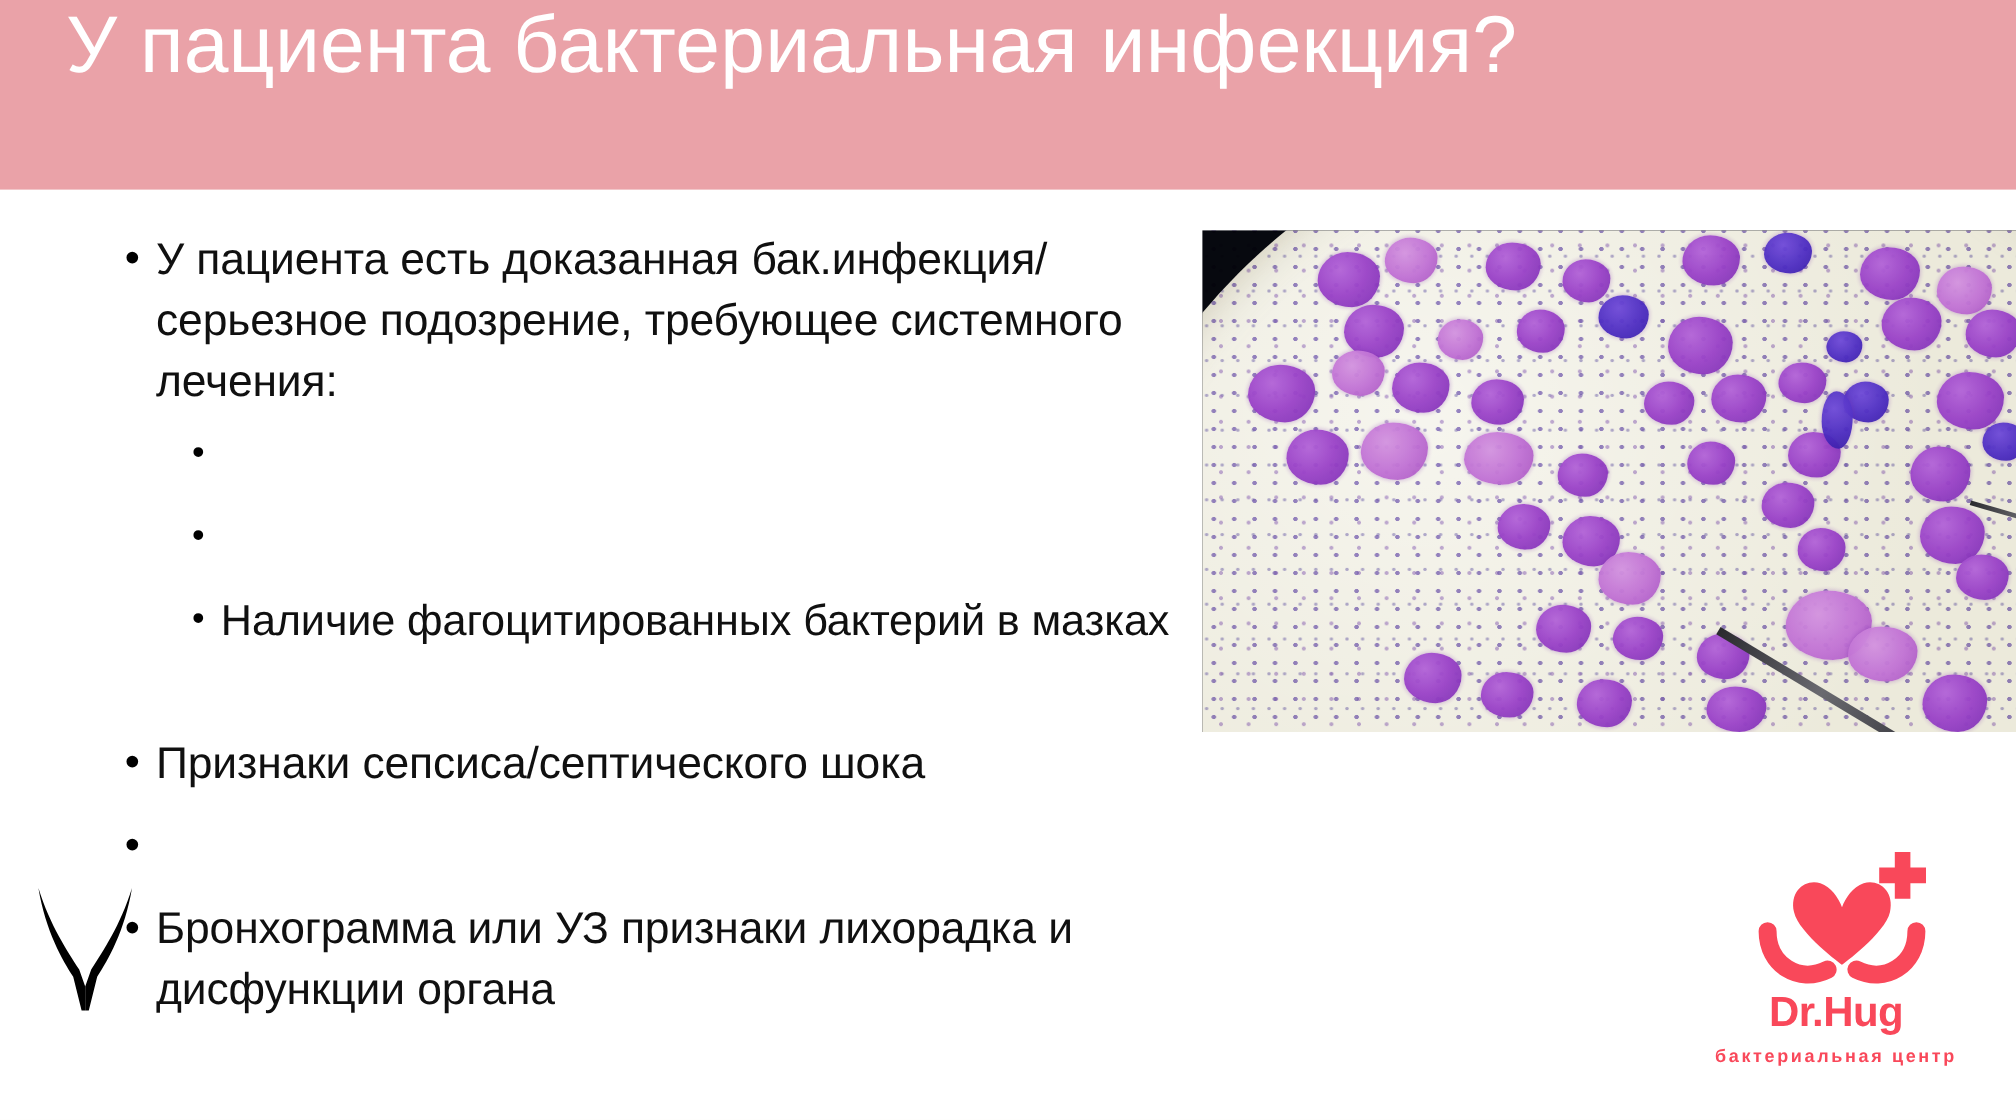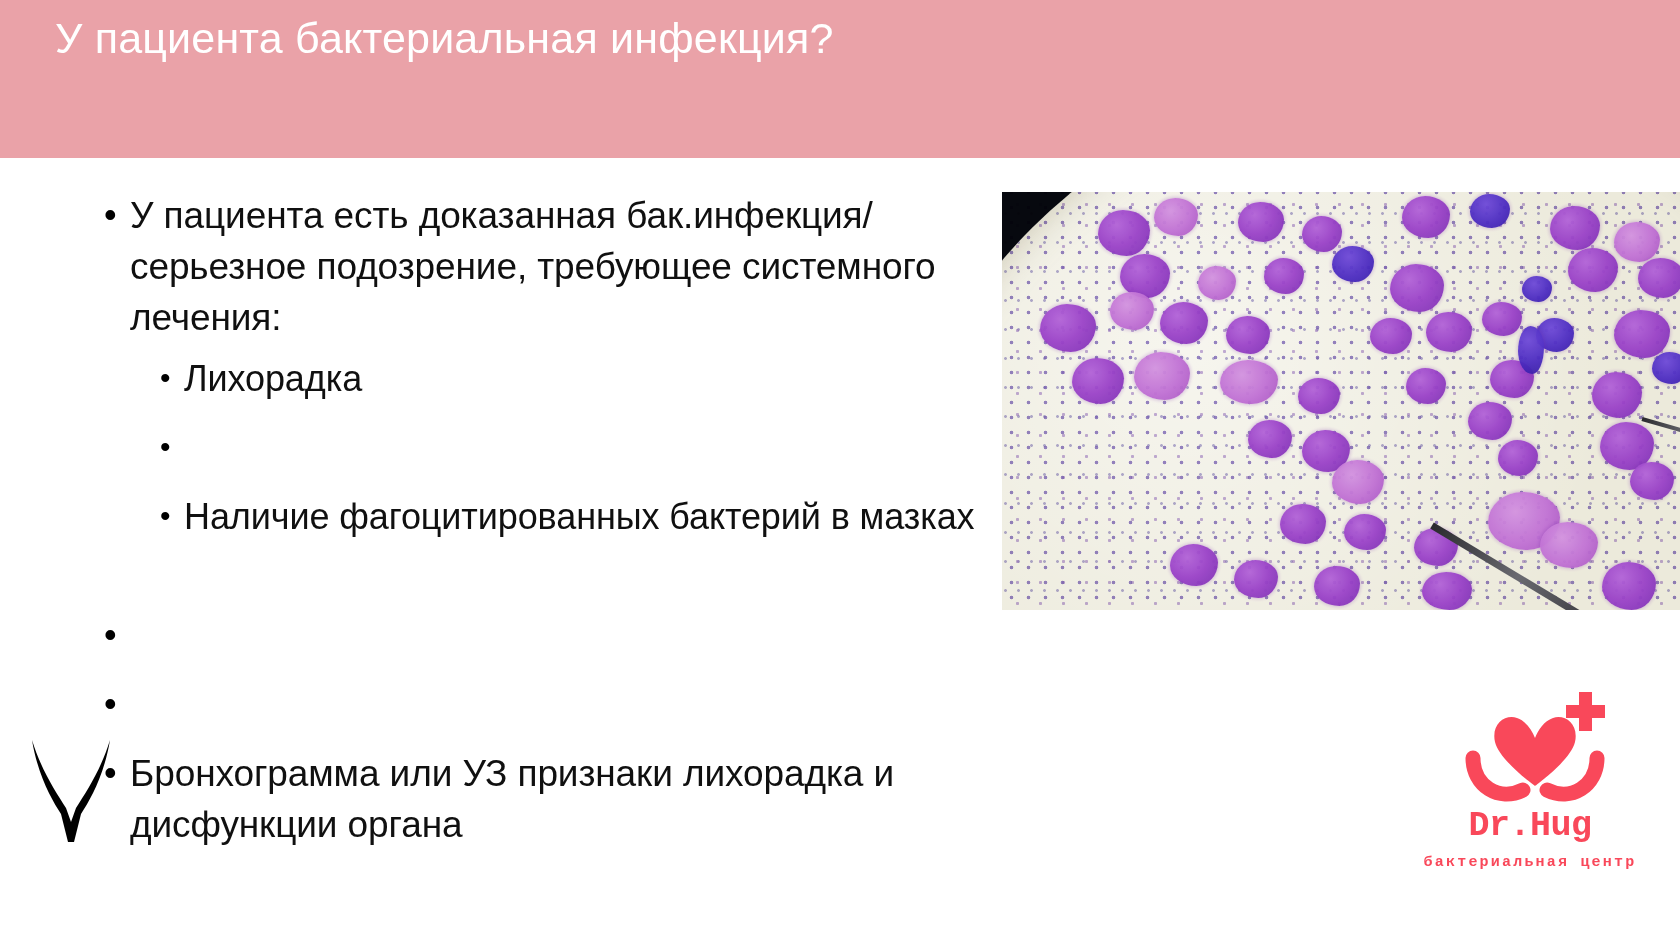--- a/index.html
+++ b/index.html
@@ -29,7 +29,7 @@
     position: absolute;
     left: 55px;
     top: 6px;
-    font-size: 43px;
+    font-size: 67px;
     line-height: 64px;
     font-weight: 400;
     color: #ffffff;

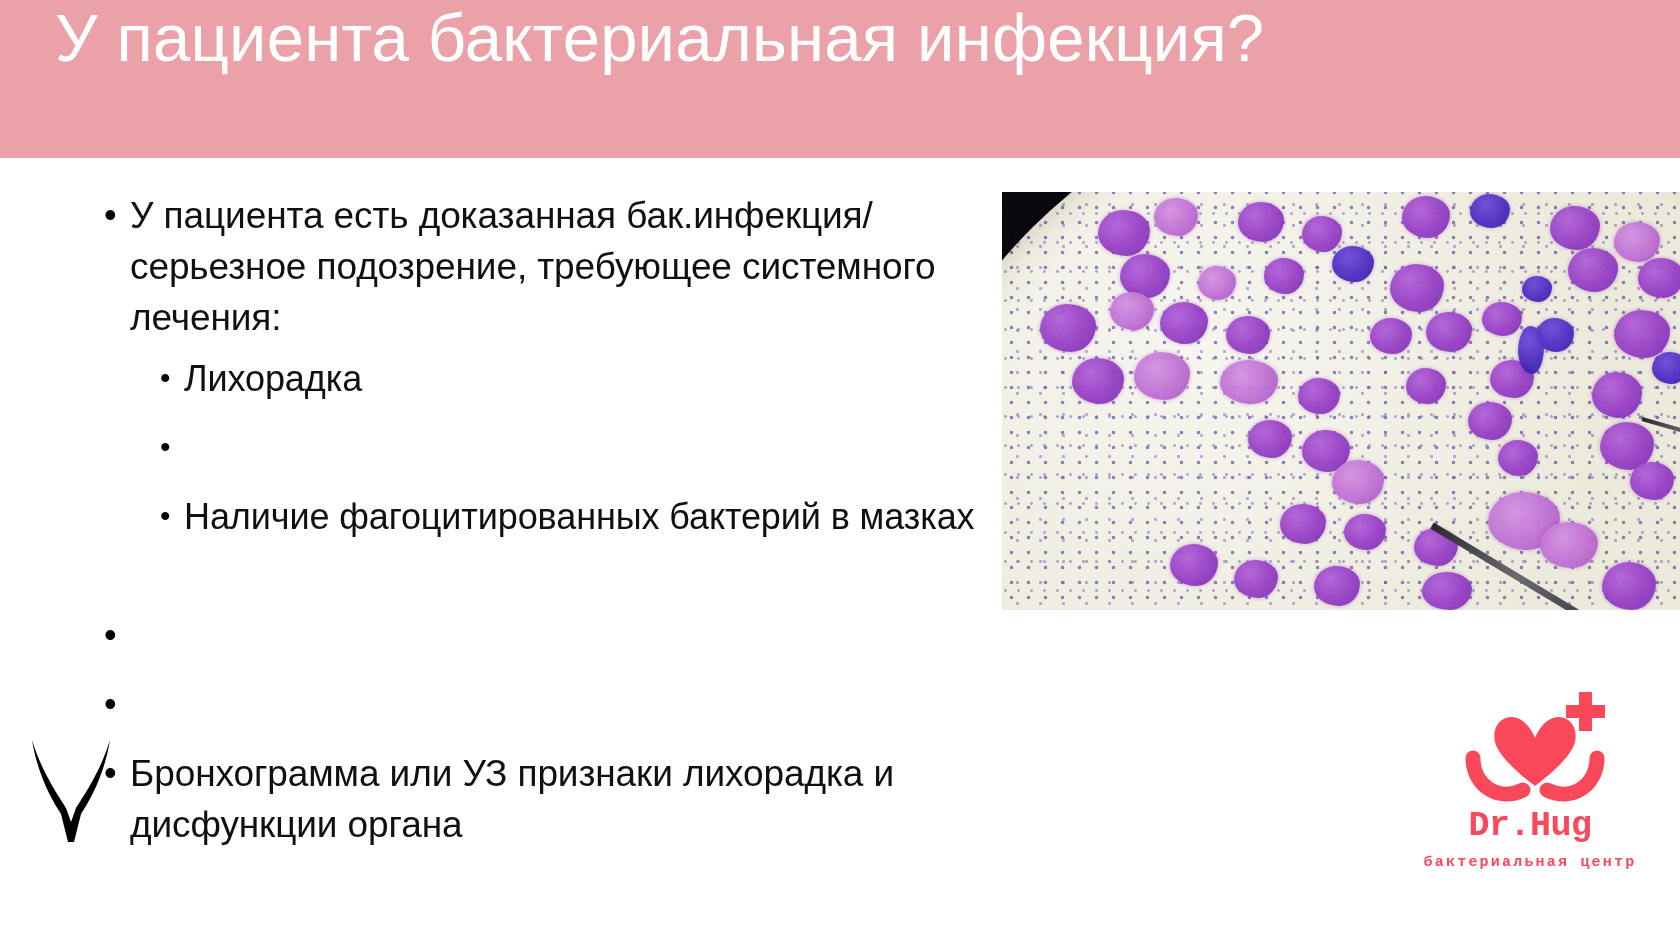--- a/index.html
+++ b/index.html
@@ -200,7 +200,6 @@
 
   <div class="bullet-row sub" id="bullet-1">
     <span class="bullet-mark">•</span>
-    <span class="bullet-text">Лихорадка</span>
   </div>
 
   <div class="bullet-row sub" id="bullet-2">

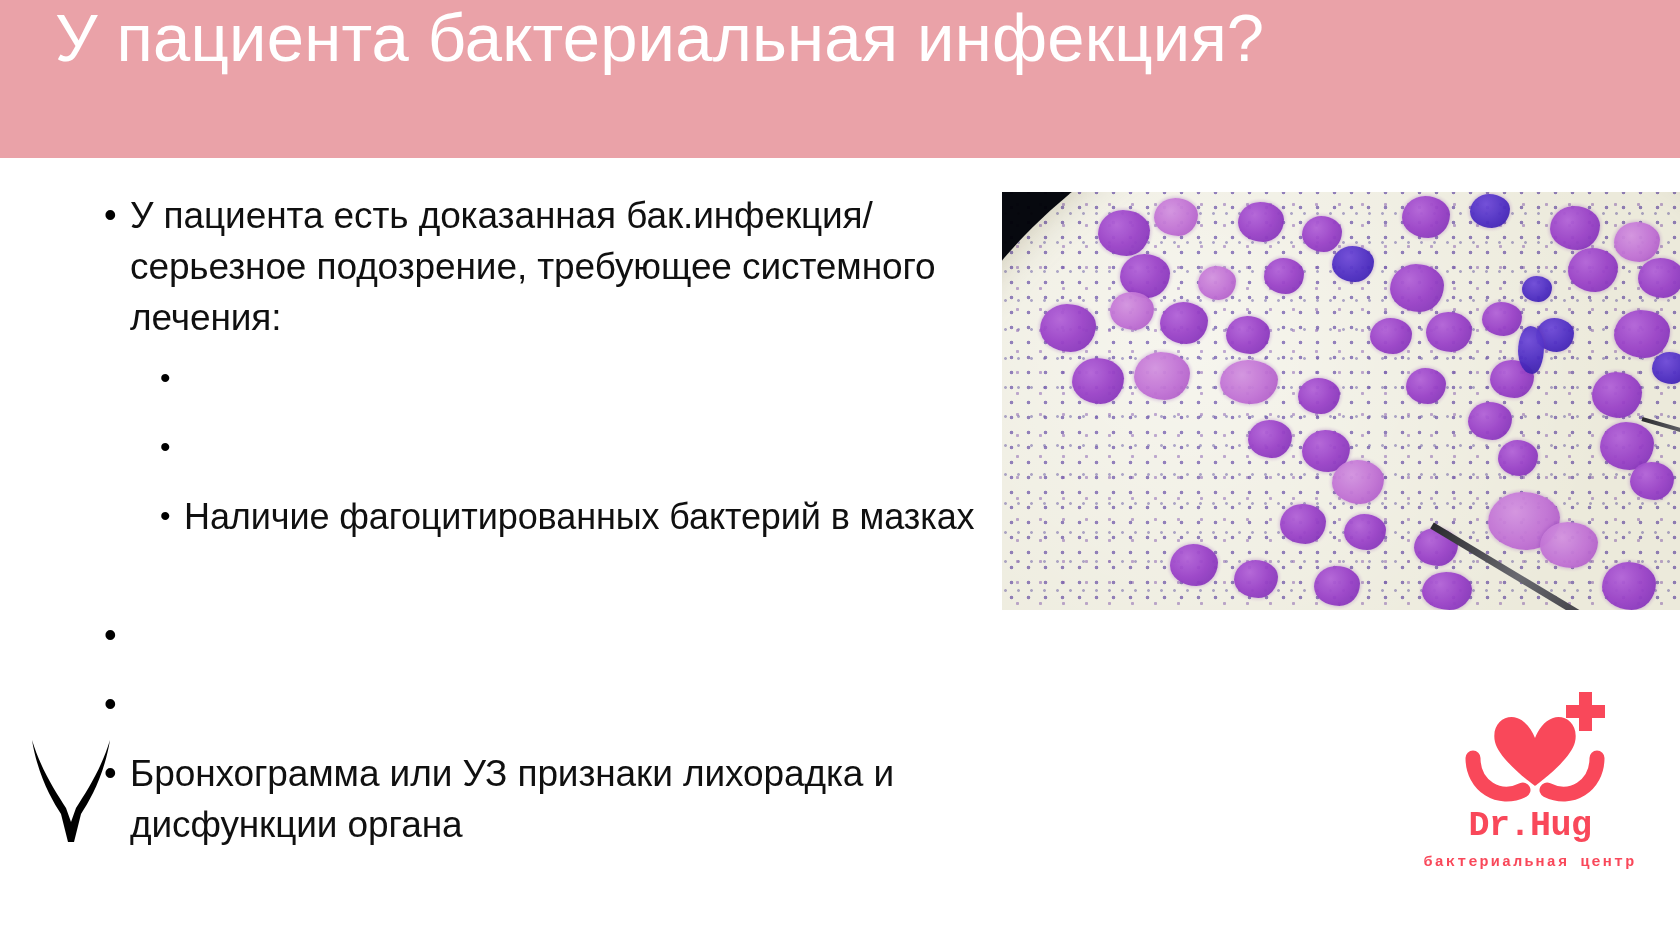--- a/index.html
+++ b/index.html
@@ -213,6 +213,7 @@
 
   <div class="bullet-row" id="bullet-4">
     <span class="bullet-mark">•</span>
+    <span class="bullet-text">Признаки сепсиса/септического шока</span>
   </div>
 
   <div class="bullet-row" id="bullet-5">

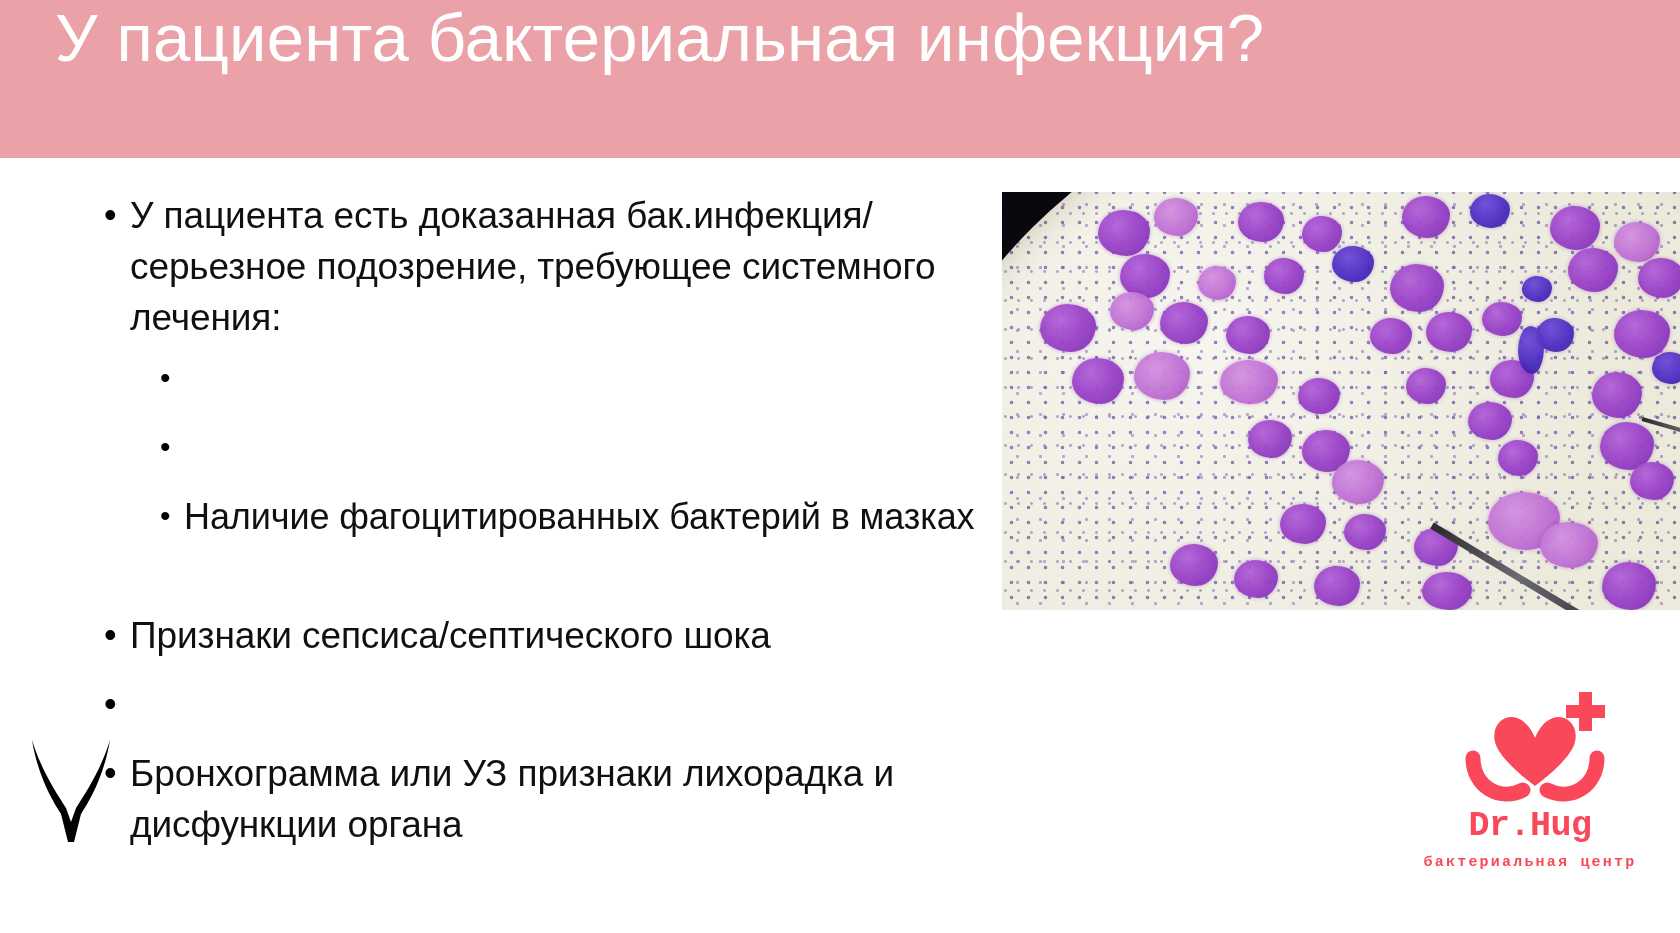--- a/index.html
+++ b/index.html
@@ -149,10 +149,9 @@
   #brand-logo {
     position: absolute;
     left: 1400px;
-    top: 690px;
+    top: 708px;
     width: 260px;
     height: 225px;
-    font-family: Liberation Mono, monospace;
   }
   #logo-mark {
     position: absolute;

